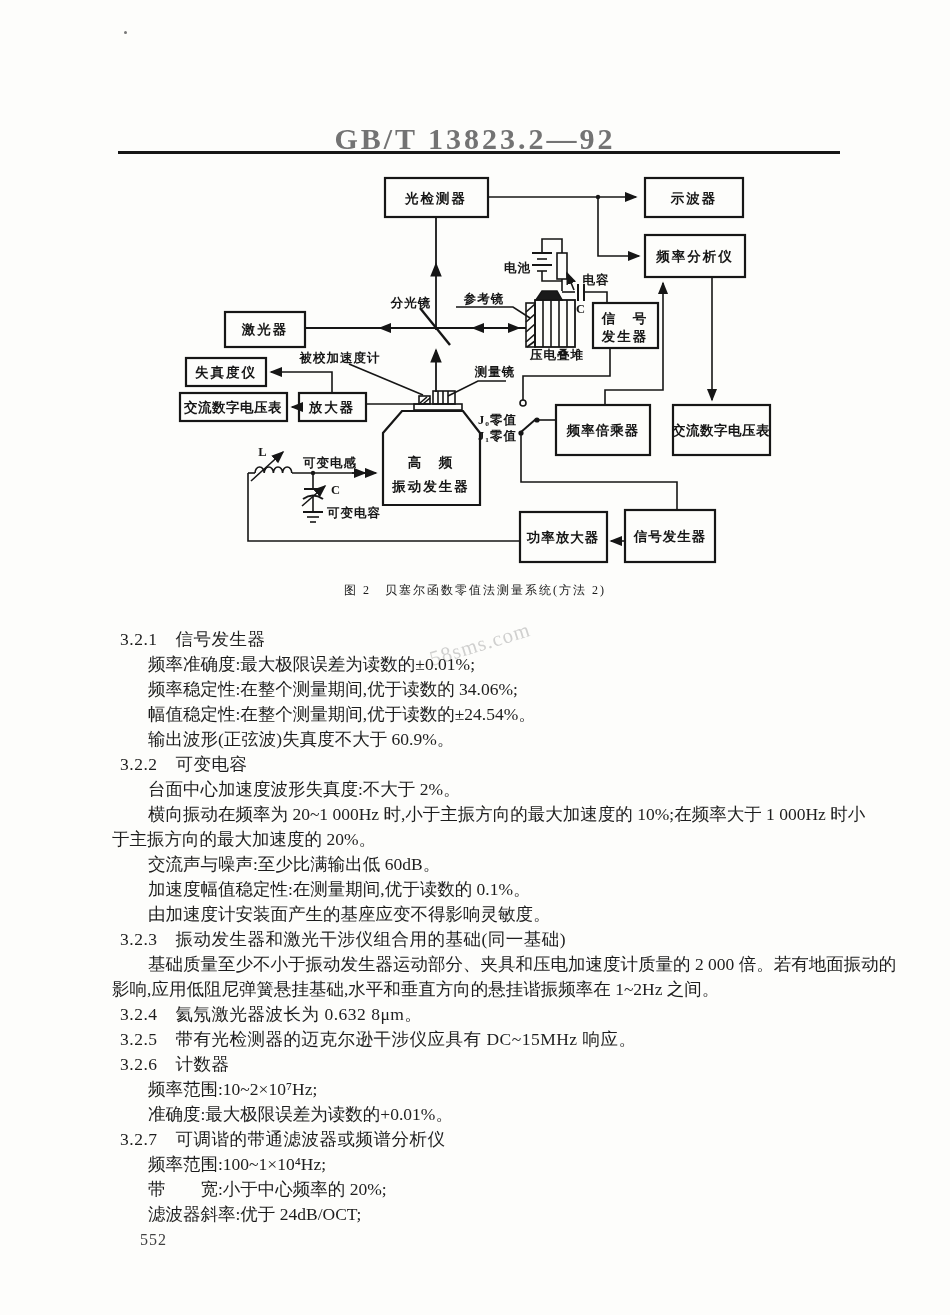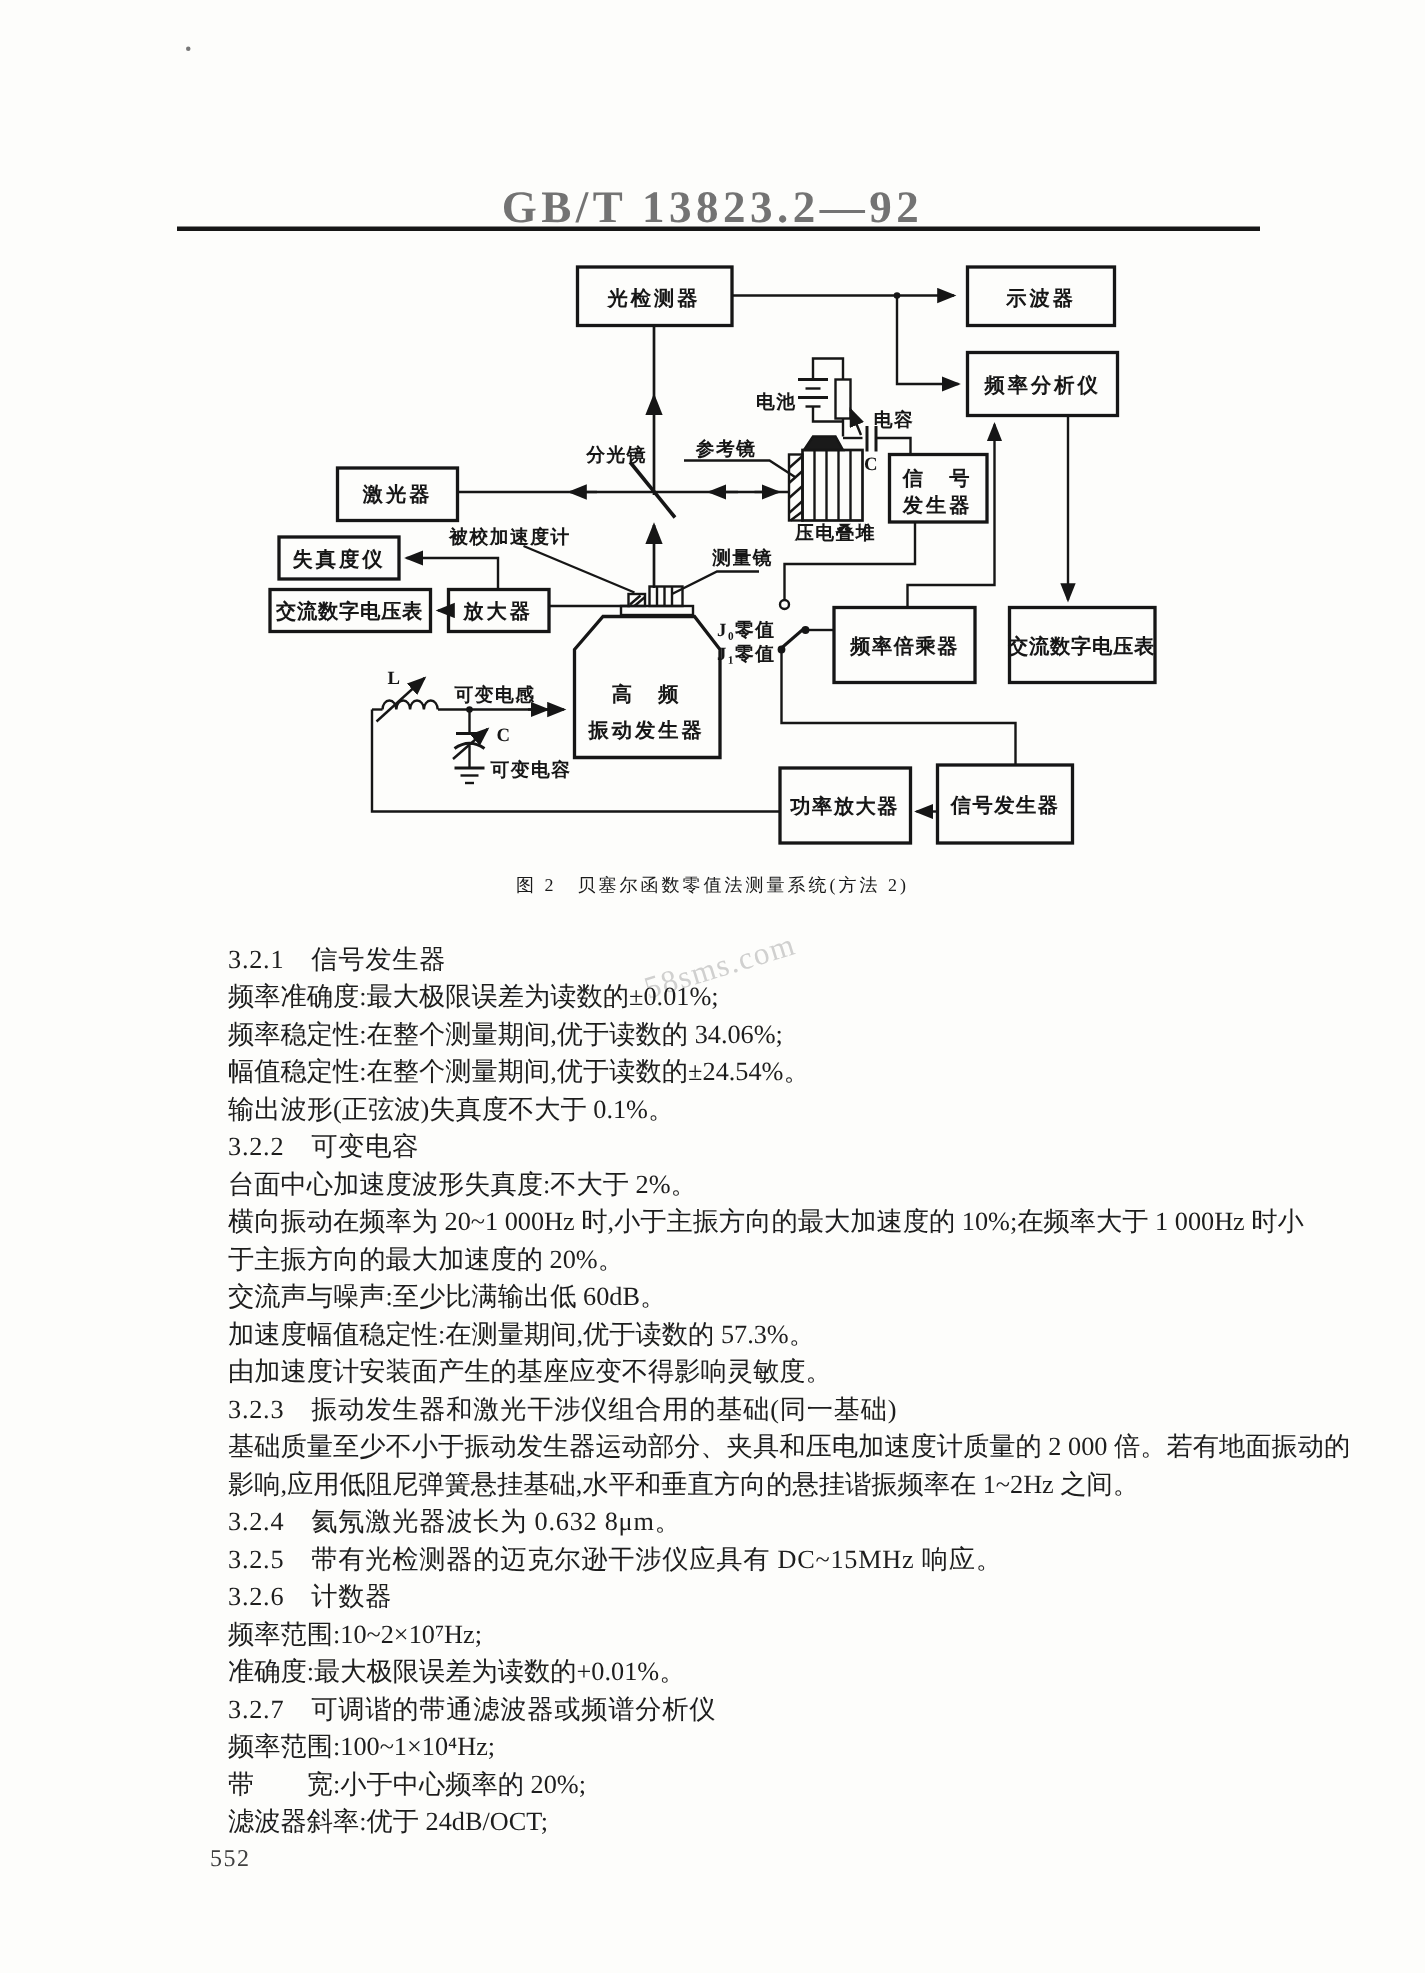--- a/index.html
+++ b/index.html
@@ -29,7 +29,7 @@
     position:absolute;left:112px;top:627px;width:832px;
     font-size:17.5px;color:#1d1d1d;
   }
-  .text-block div{height:25px;line-height:25px;white-space:nowrap;margin-left:40px;}
+  .text-block div{height:25px;line-height:25px;white-space:nowrap;}
   .h{margin-left:8px;letter-spacing:0.5px;}
   .p{margin-left:36px;}
   .c{margin-left:0;}

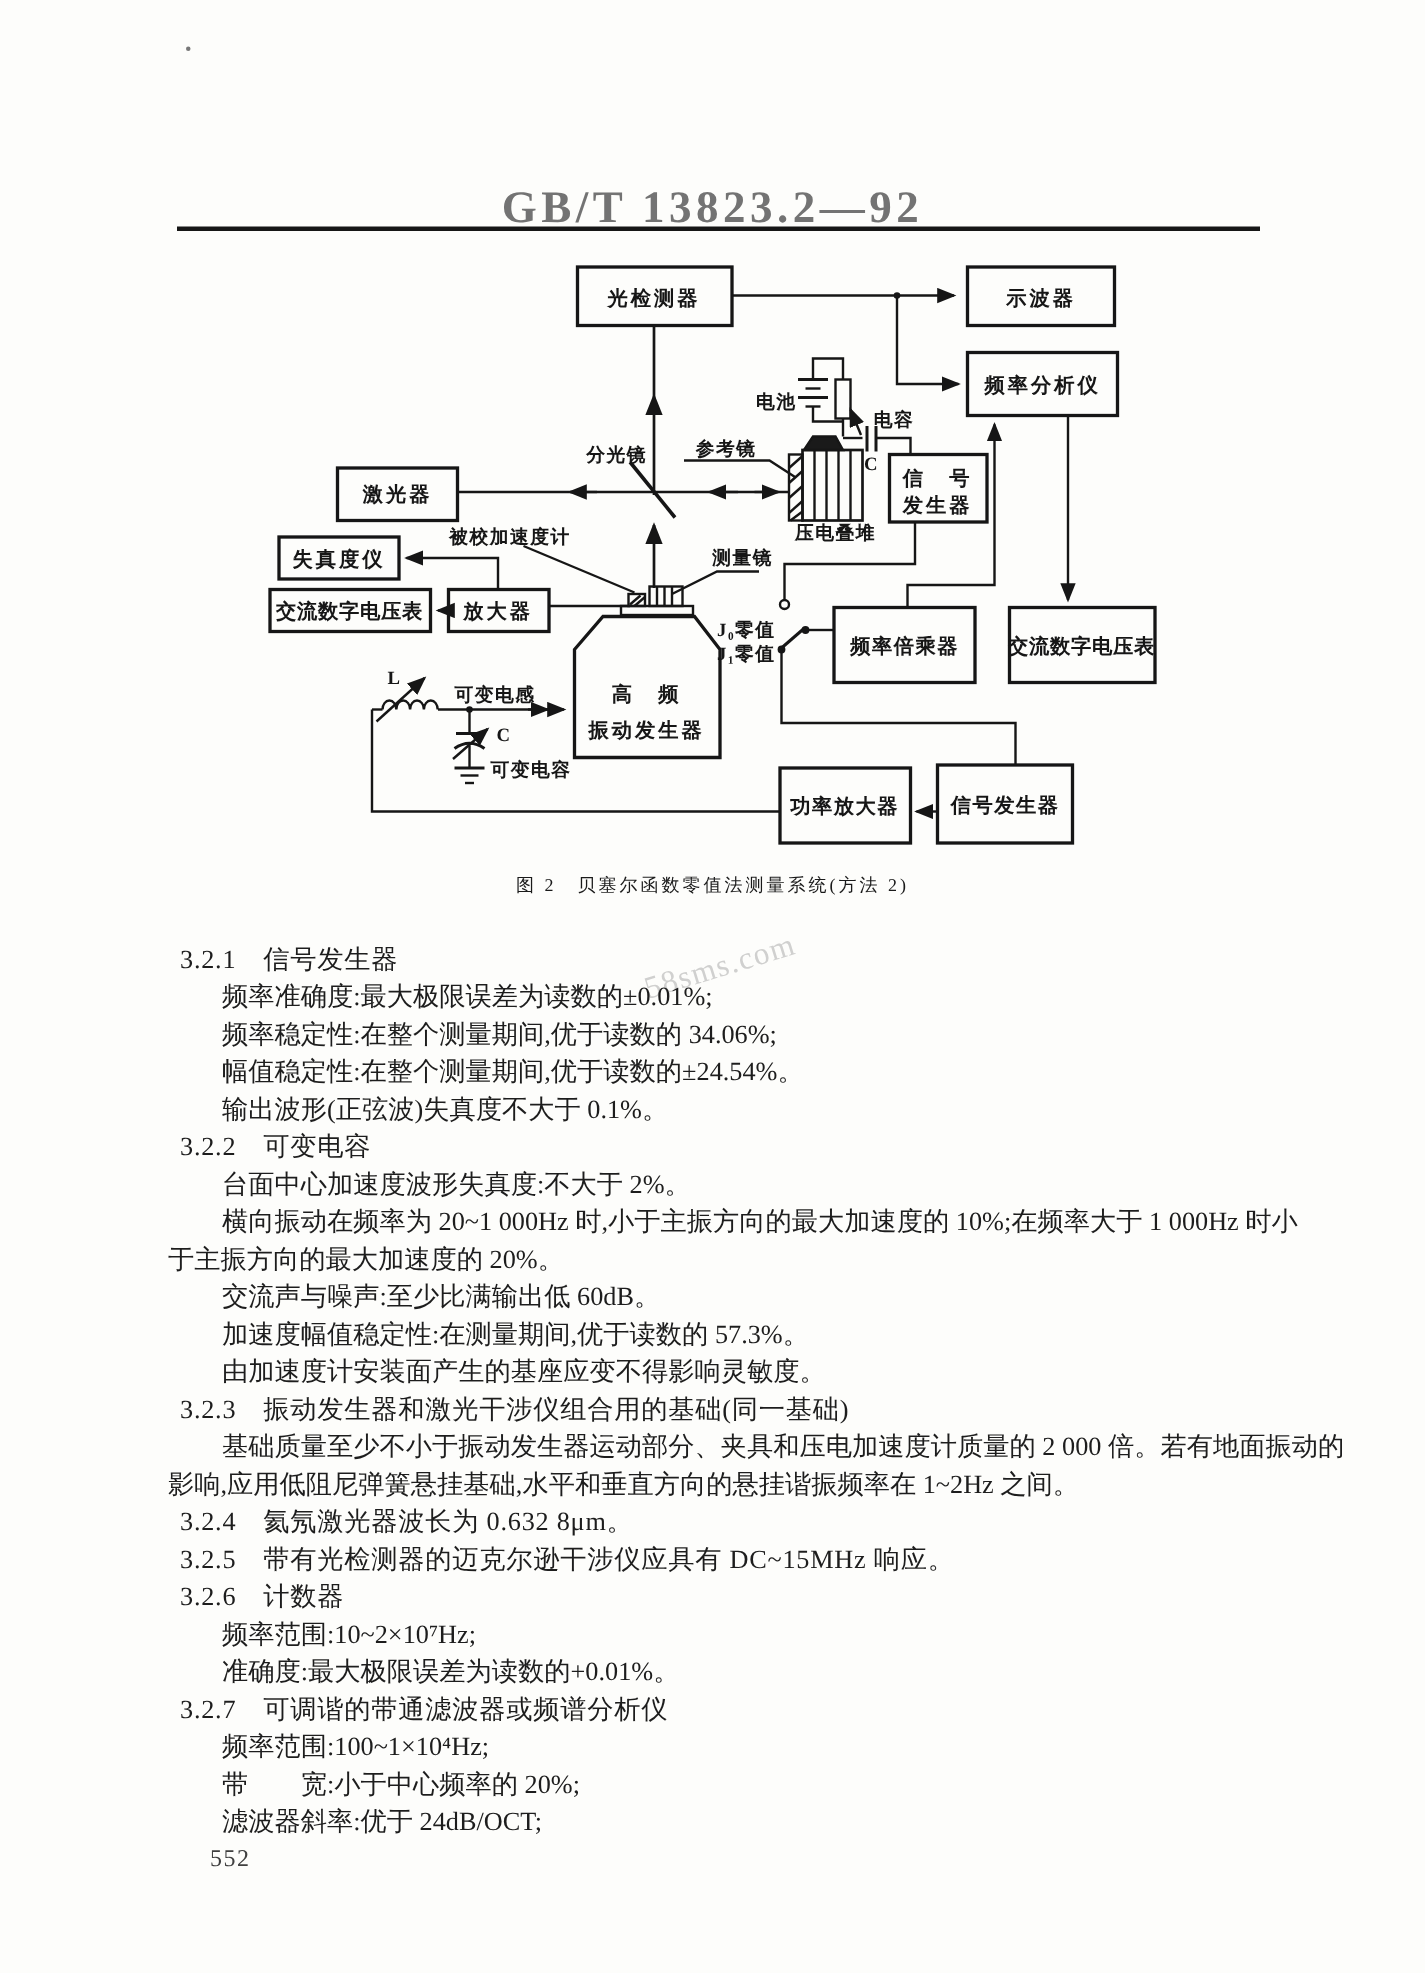--- a/index.html
+++ b/index.html
@@ -229,7 +229,7 @@
   <div class="p">频率准确度:最大极限误差为读数的±0.01%;</div>
   <div class="p">频率稳定性:在整个测量期间,优于读数的 34.06%;</div>
   <div class="p">幅值稳定性:在整个测量期间,优于读数的±24.54%。</div>
-  <div class="p">输出波形(正弦波)失真度不大于 0.1%。</div>
+  <div class="p">输出波形(正弦波)失真度不大于 60.9%。</div>
   <div class="h">3.2.2　可变电容</div>
   <div class="p">台面中心加速度波形失真度:不大于 2%。</div>
   <div class="p">横向振动在频率为 20~1 000Hz 时,小于主振方向的最大加速度的 10%;在频率大于 1 000Hz 时小</div>

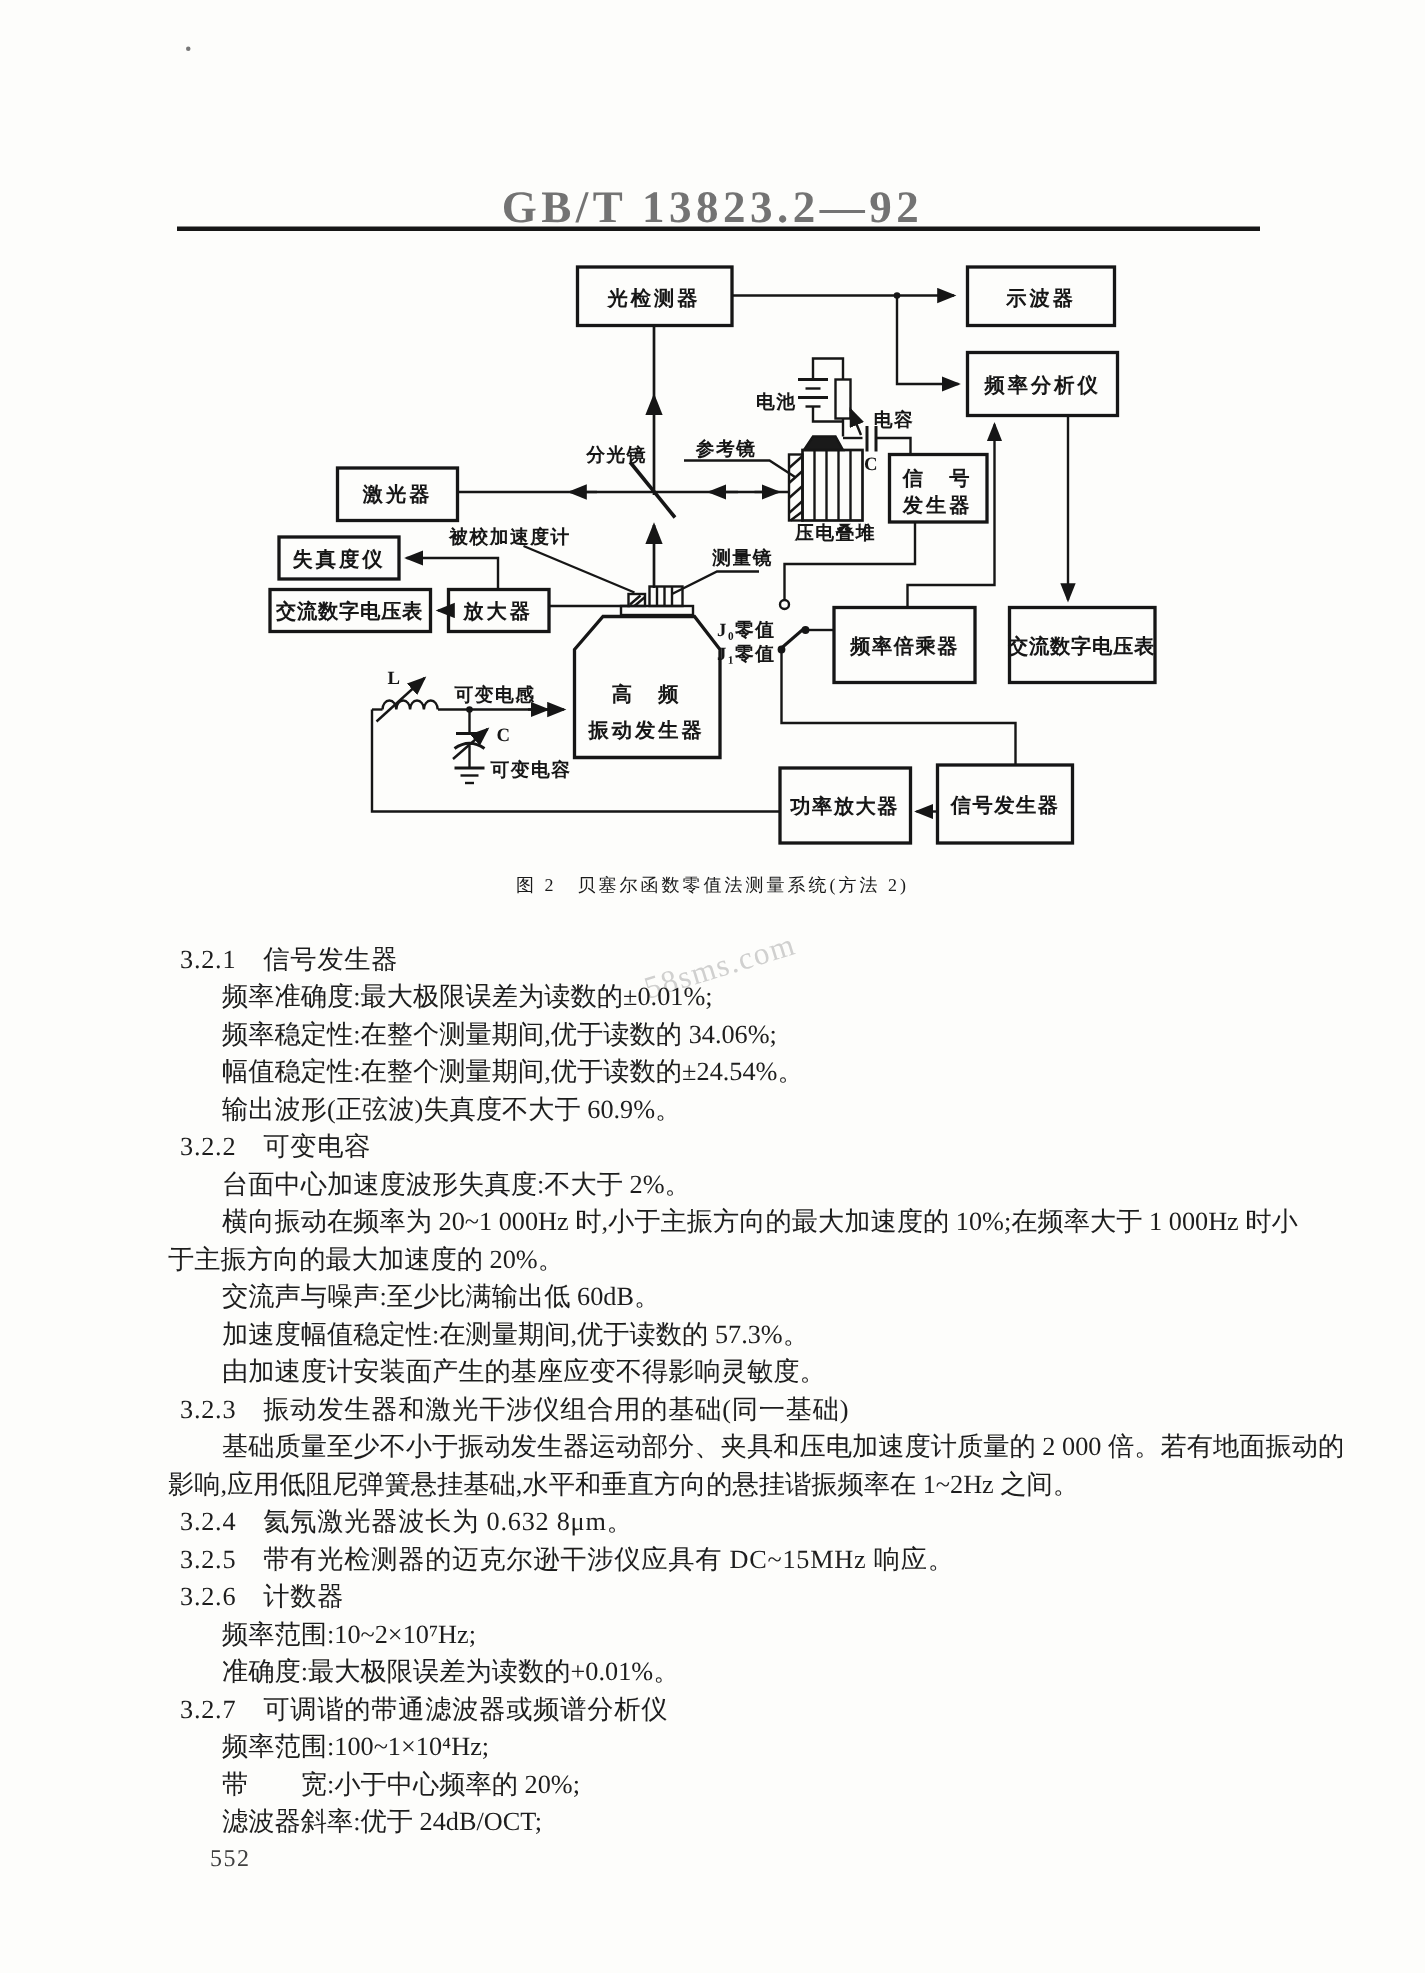--- a/index.html
+++ b/index.html
@@ -235,7 +235,7 @@
   <div class="p">横向振动在频率为 20~1 000Hz 时,小于主振方向的最大加速度的 10%;在频率大于 1 000Hz 时小</div>
   <div class="c">于主振方向的最大加速度的 20%。</div>
   <div class="p">交流声与噪声:至少比满输出低 60dB。</div>
-  <div class="p">加速度幅值稳定性:在测量期间,优于读数的 57.3%。</div>
+  <div class="p">加速度幅值稳定性:在测量期间,优于读数的 0.1%。</div>
   <div class="p">由加速度计安装面产生的基座应变不得影响灵敏度。</div>
   <div class="h">3.2.3　振动发生器和激光干涉仪组合用的基础(同一基础)</div>
   <div class="p">基础质量至少不小于振动发生器运动部分、夹具和压电加速度计质量的 2 000 倍。若有地面振动的</div>

